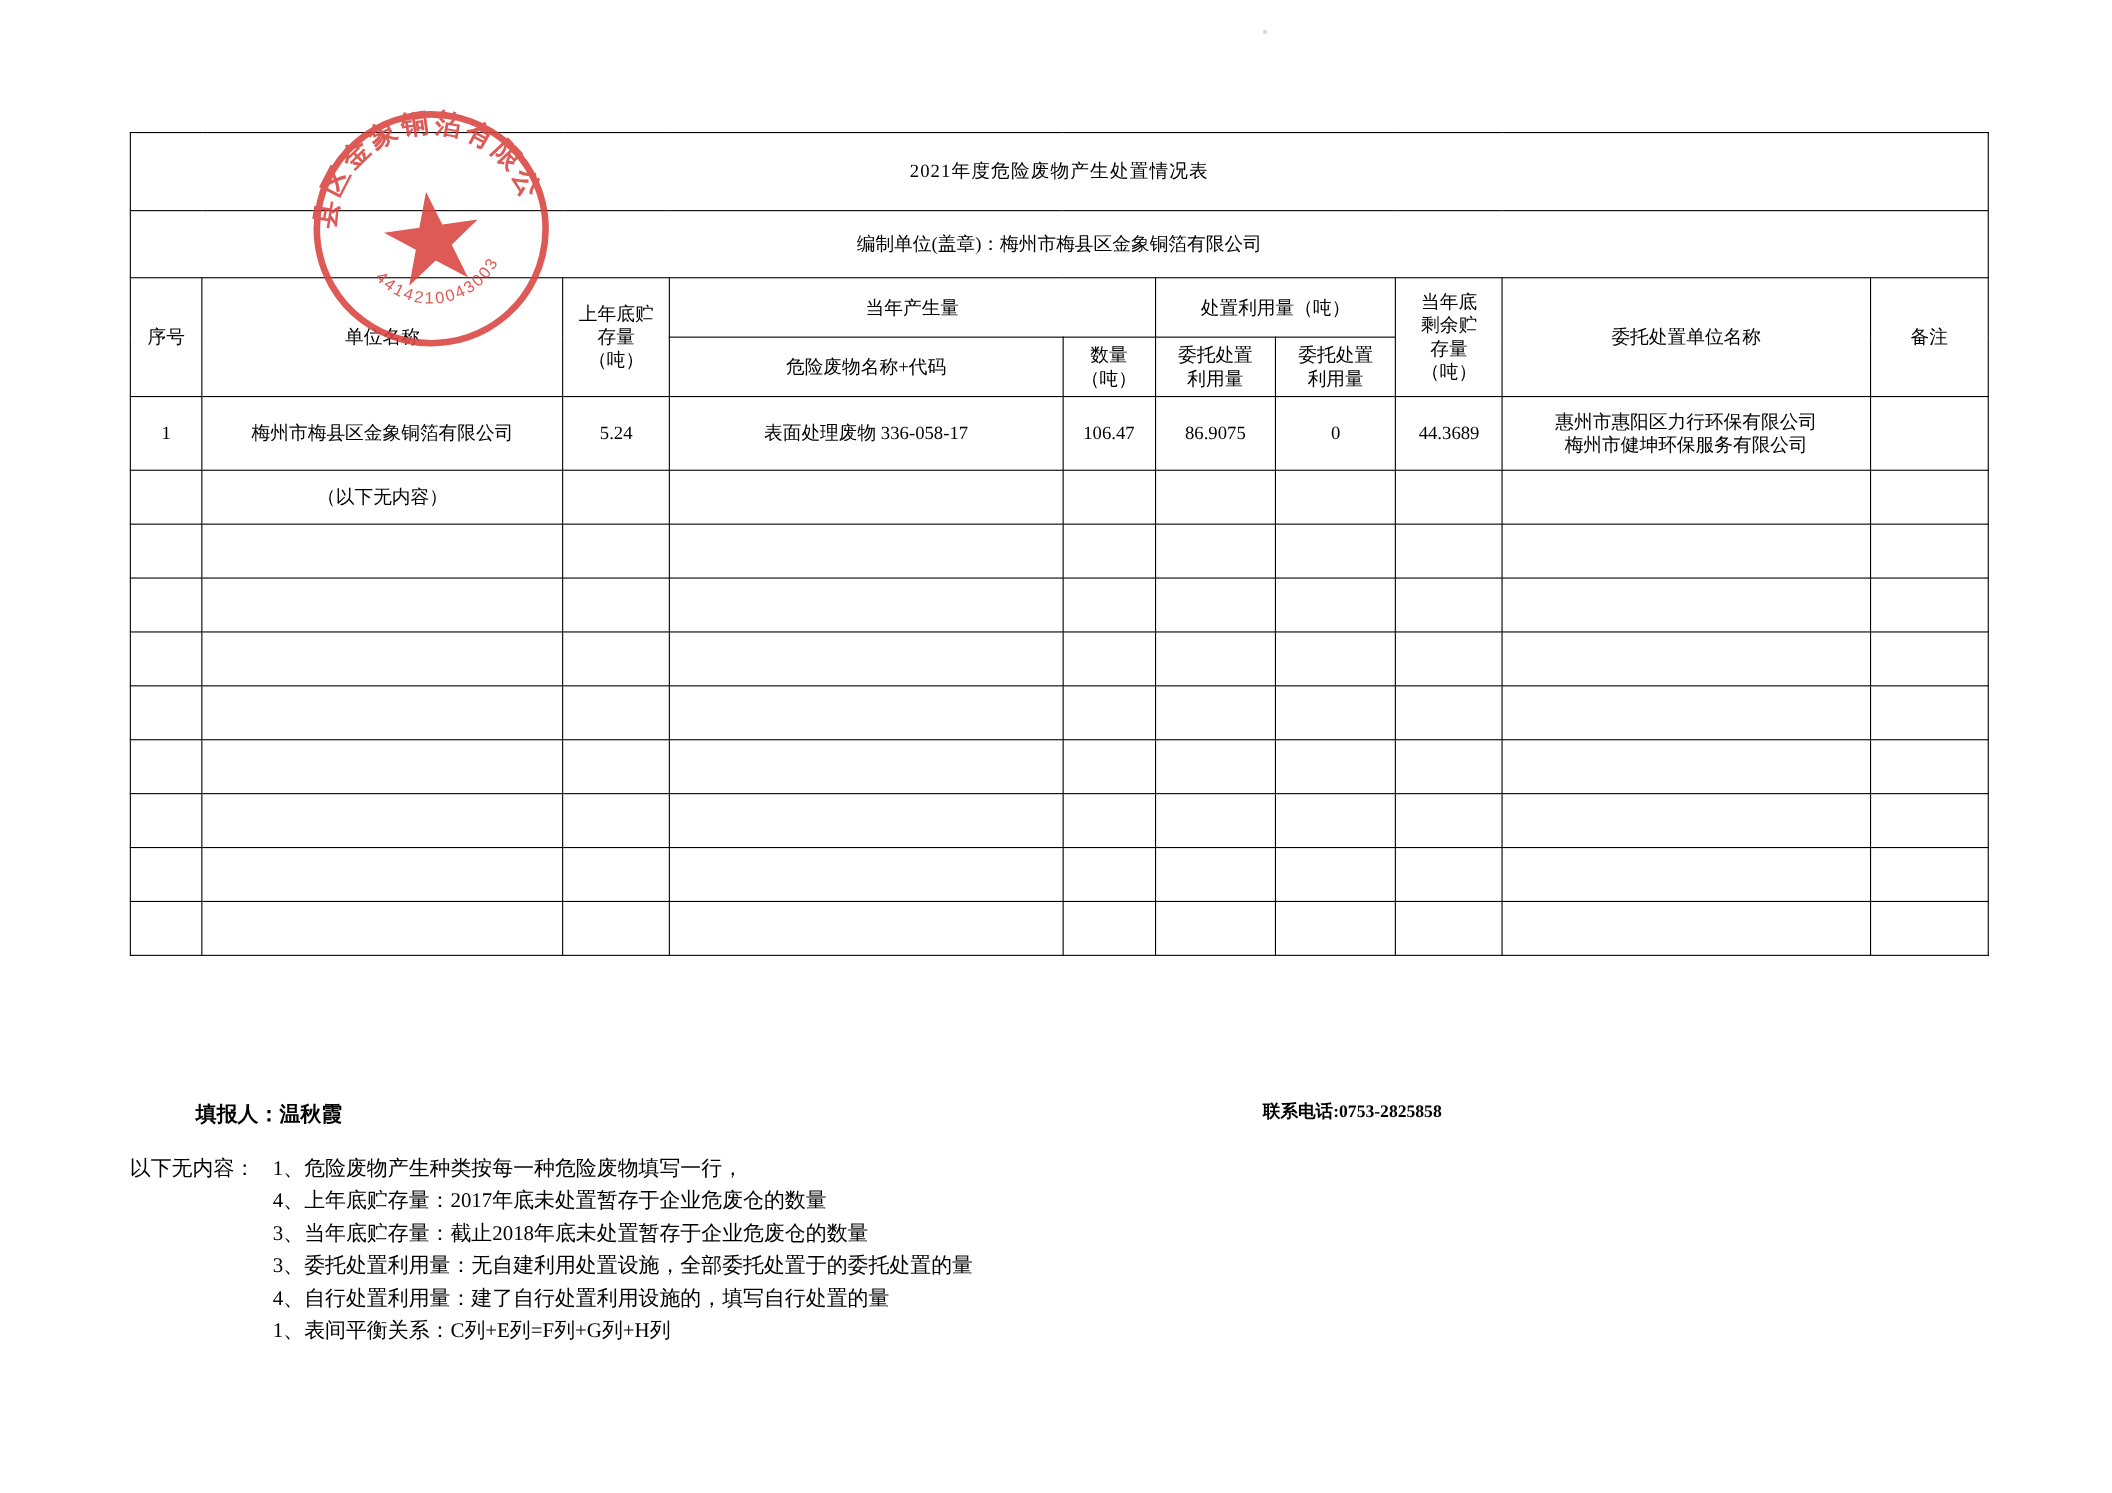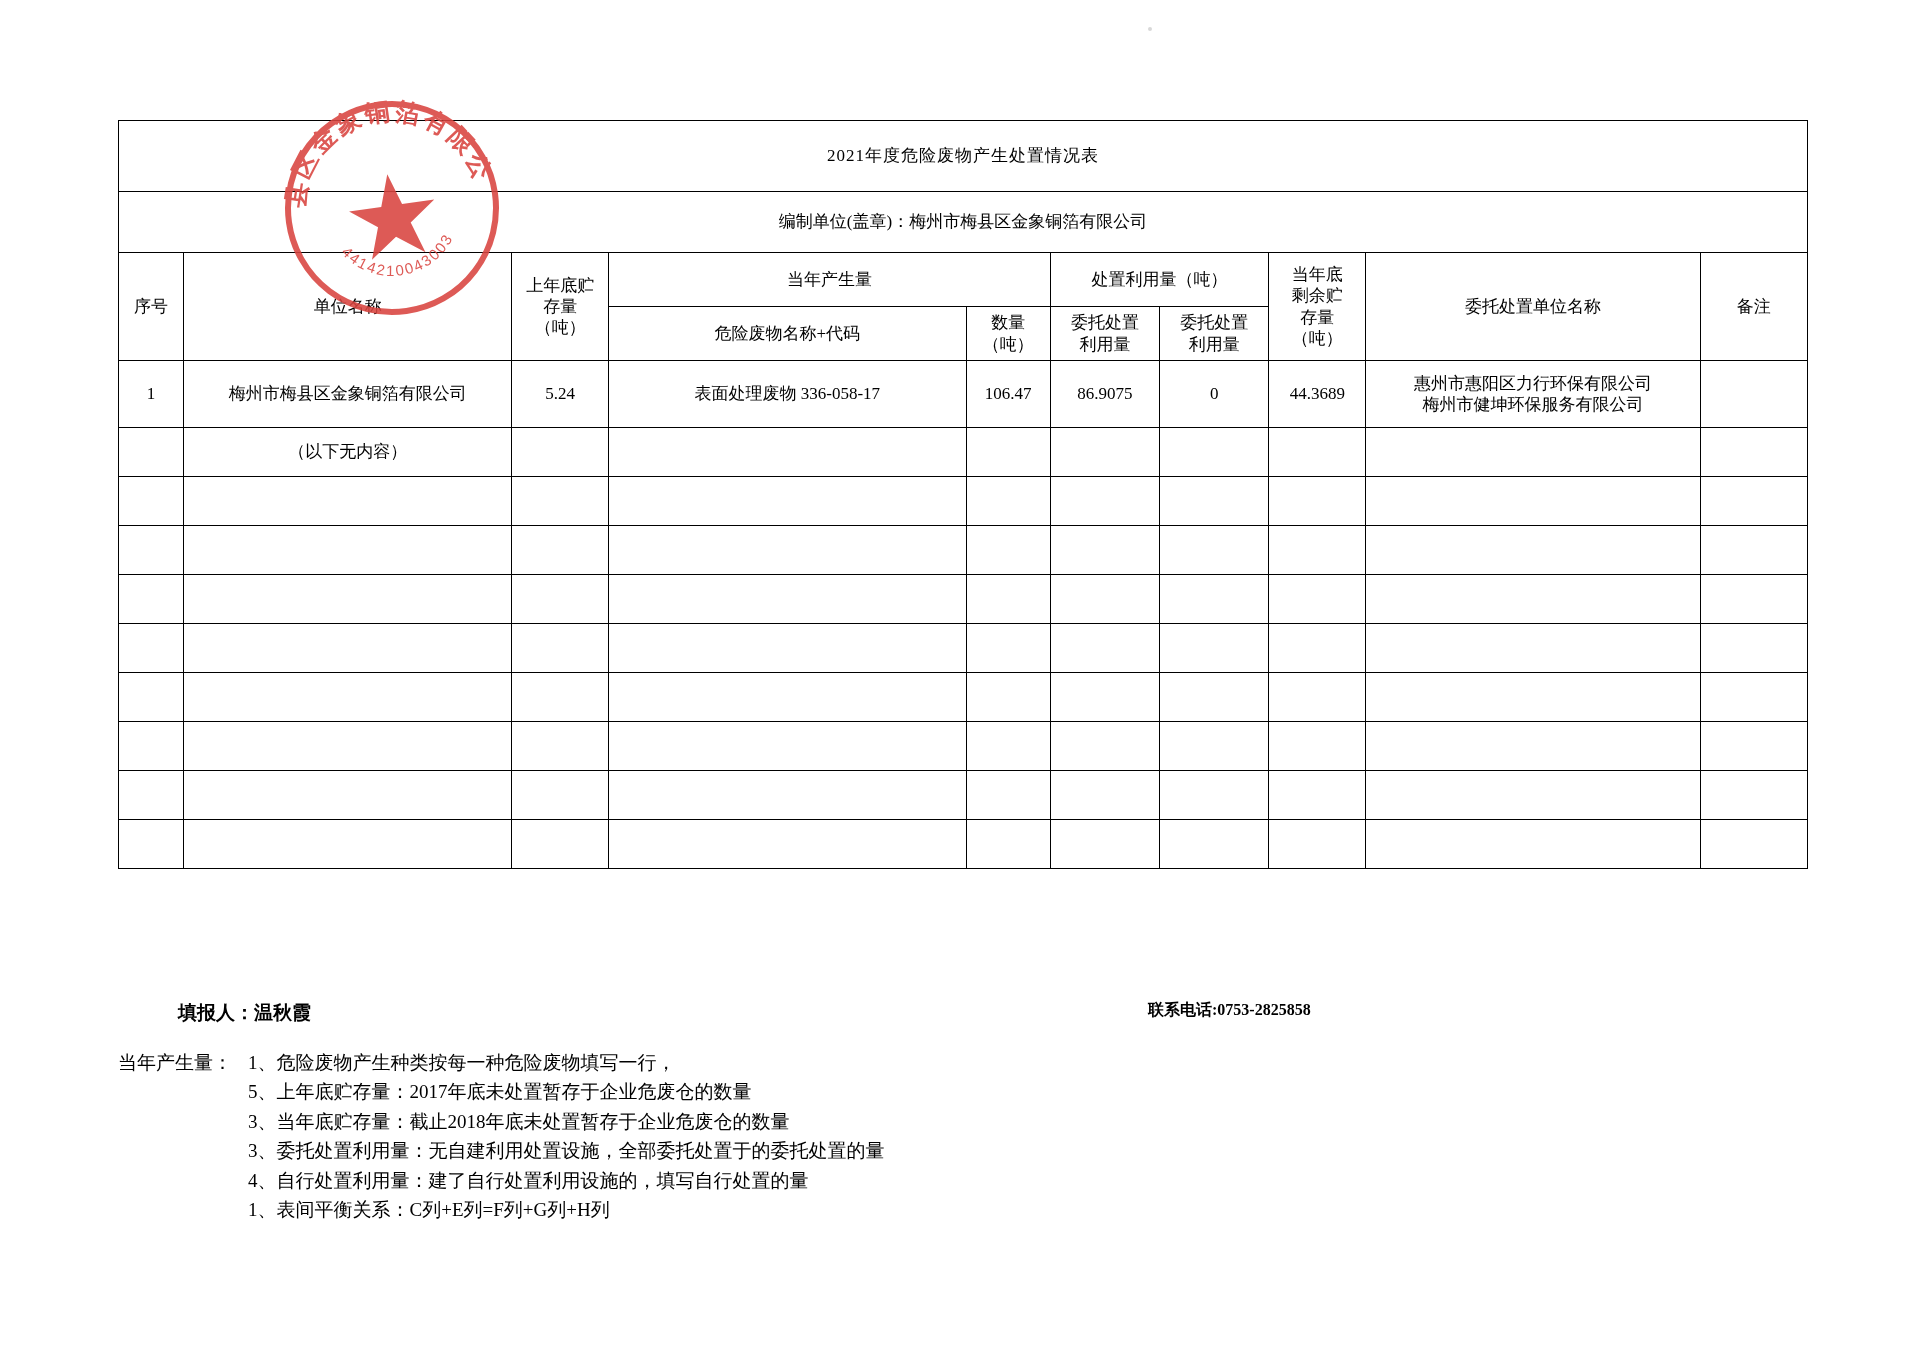--- a/index.html
+++ b/index.html
@@ -364,7 +364,7 @@
     </div>
     <div class="notes">
       <div>
-        <span class="lead">当年产生量：</span><span class="note-first">1、危险废物产生种类按每一种危险废物填写一行，</span>
+        <span class="lead">以下无内容：</span><span class="note-first">1、危险废物产生种类按每一种危险废物填写一行，</span>
       </div>
       <div class="note-rest">5、上年底贮存量：2017年底未处置暂存于企业危废仓的数量</div>
       <div class="note-rest">3、当年底贮存量：截止2018年底未处置暂存于企业危废仓的数量</div>

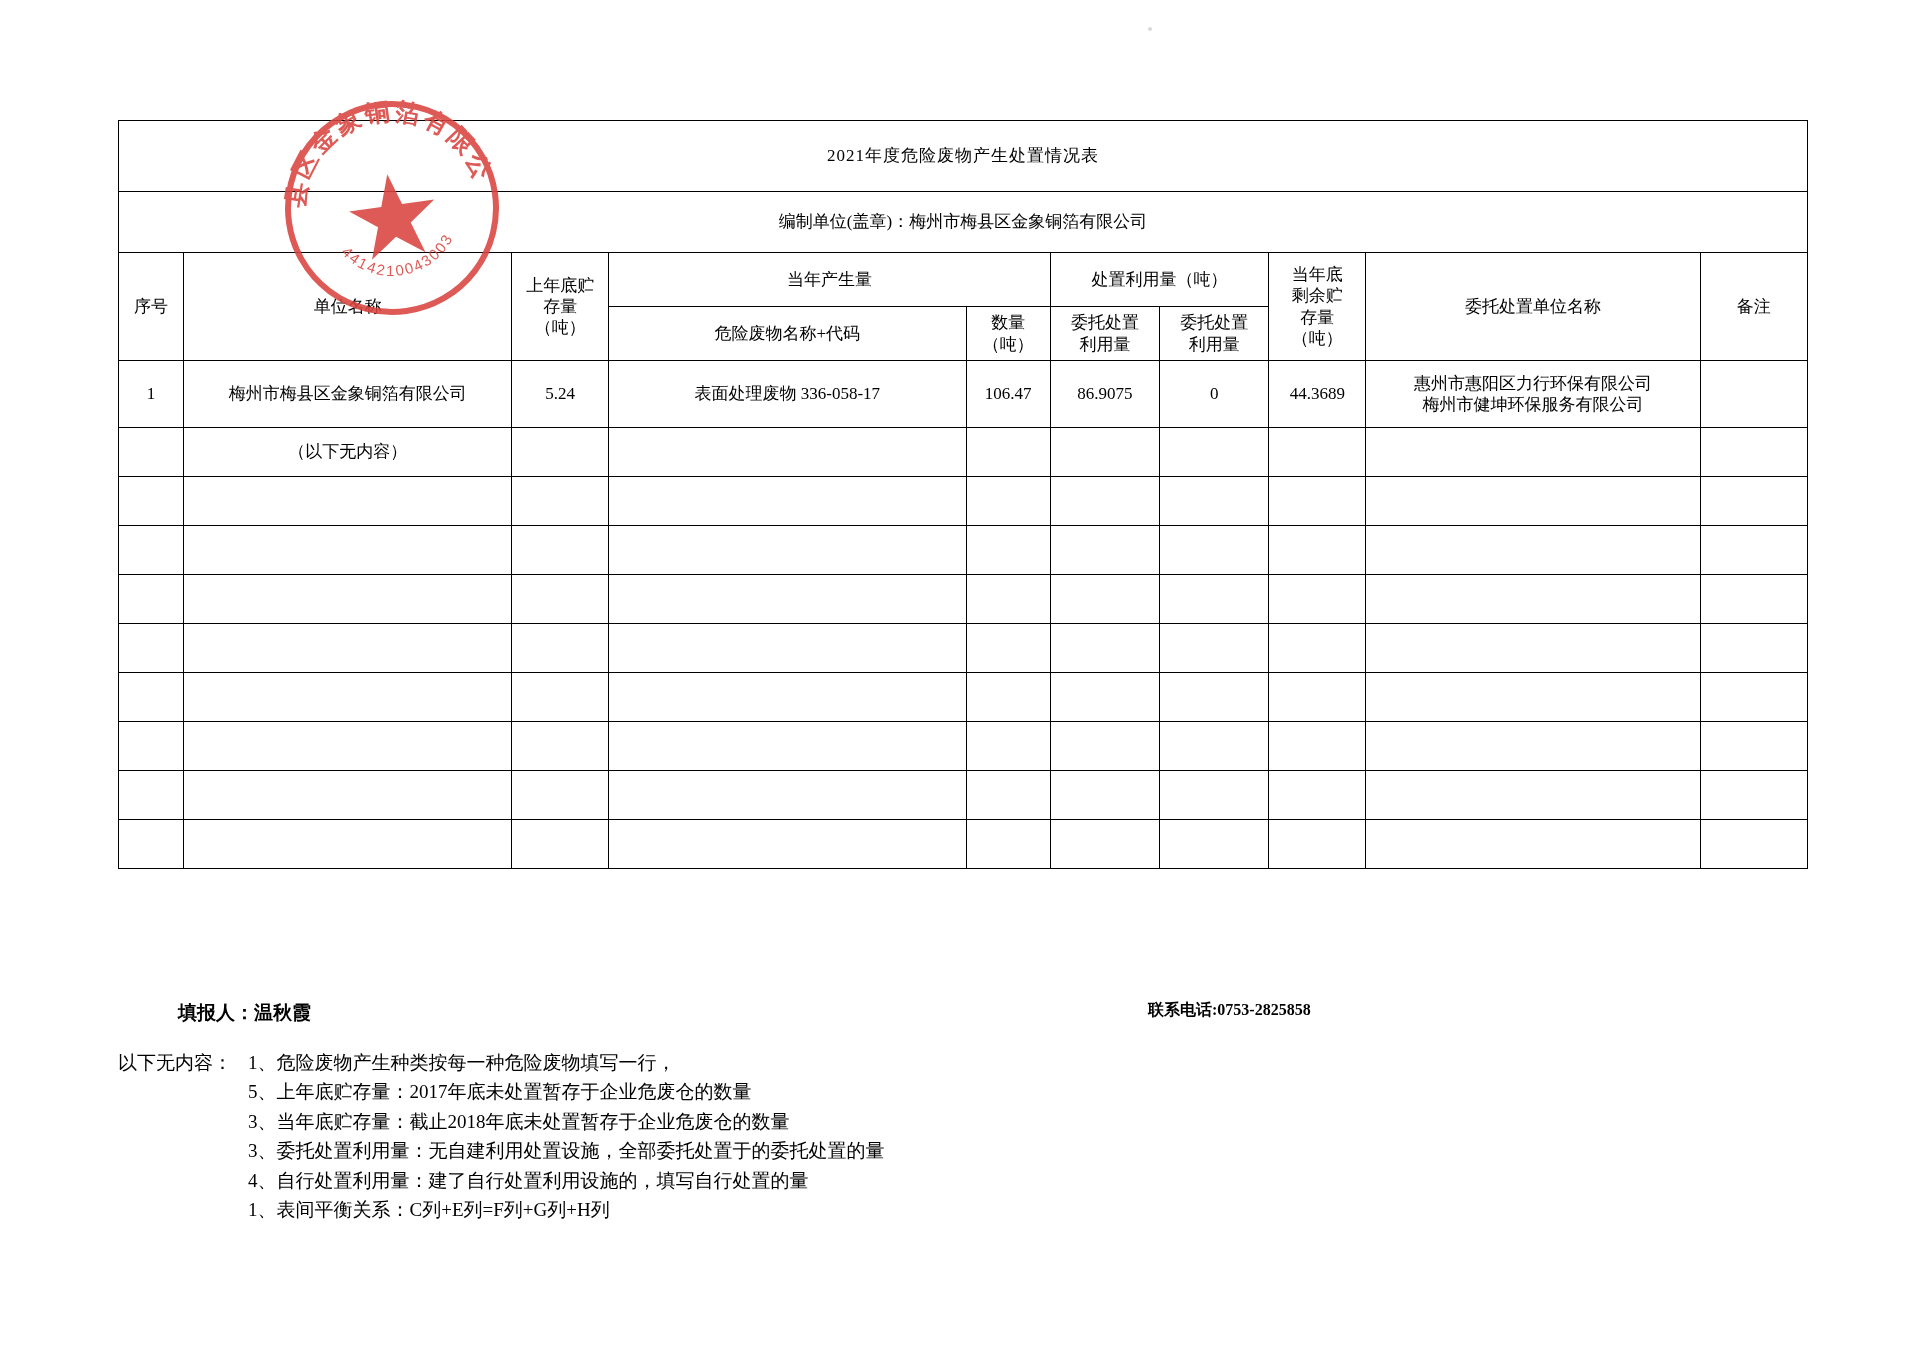--- a/index.html
+++ b/index.html
@@ -366,7 +366,7 @@
       <div>
         <span class="lead">以下无内容：</span><span class="note-first">1、危险废物产生种类按每一种危险废物填写一行，</span>
       </div>
-      <div class="note-rest">5、上年底贮存量：2017年底未处置暂存于企业危废仓的数量</div>
+      <div class="note-rest">4、上年底贮存量：2017年底未处置暂存于企业危废仓的数量</div>
       <div class="note-rest">3、当年底贮存量：截止2018年底未处置暂存于企业危废仓的数量</div>
       <div class="note-rest">3、委托处置利用量：无自建利用处置设施，全部委托处置于的委托处置的量</div>
       <div class="note-rest">4、自行处置利用量：建了自行处置利用设施的，填写自行处置的量</div>

